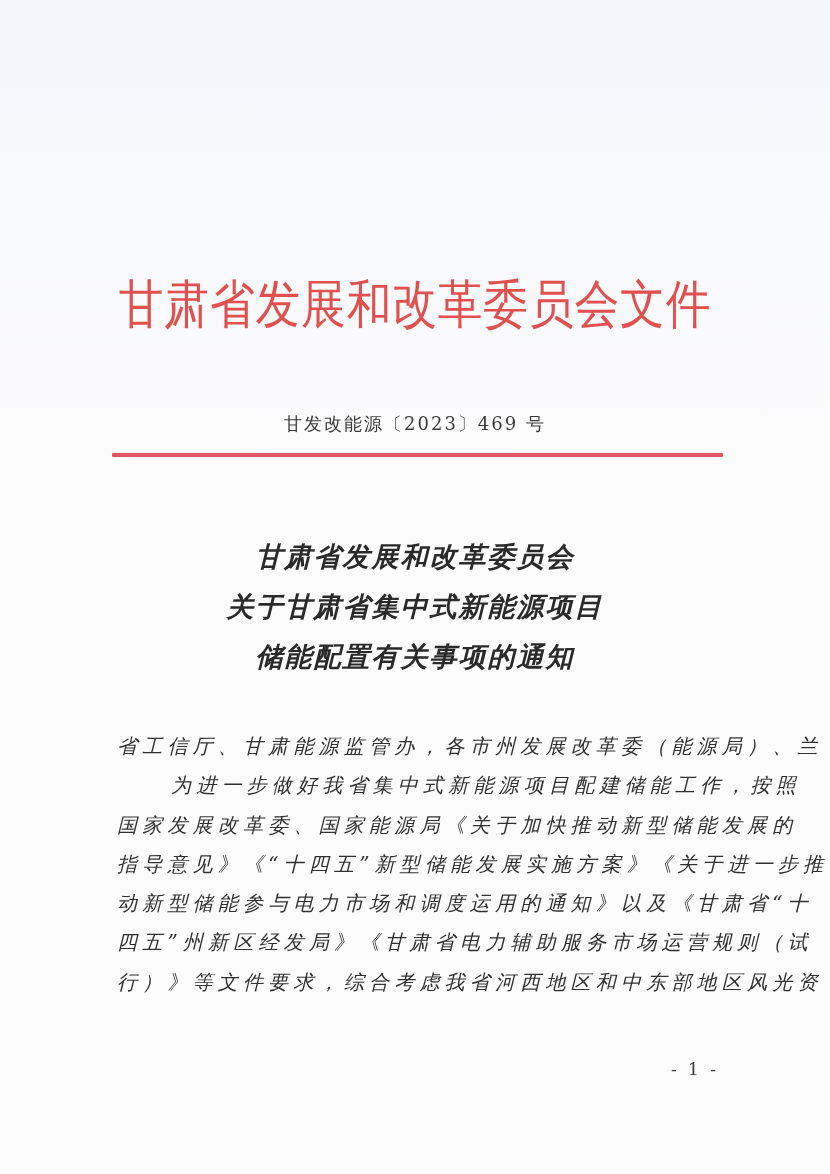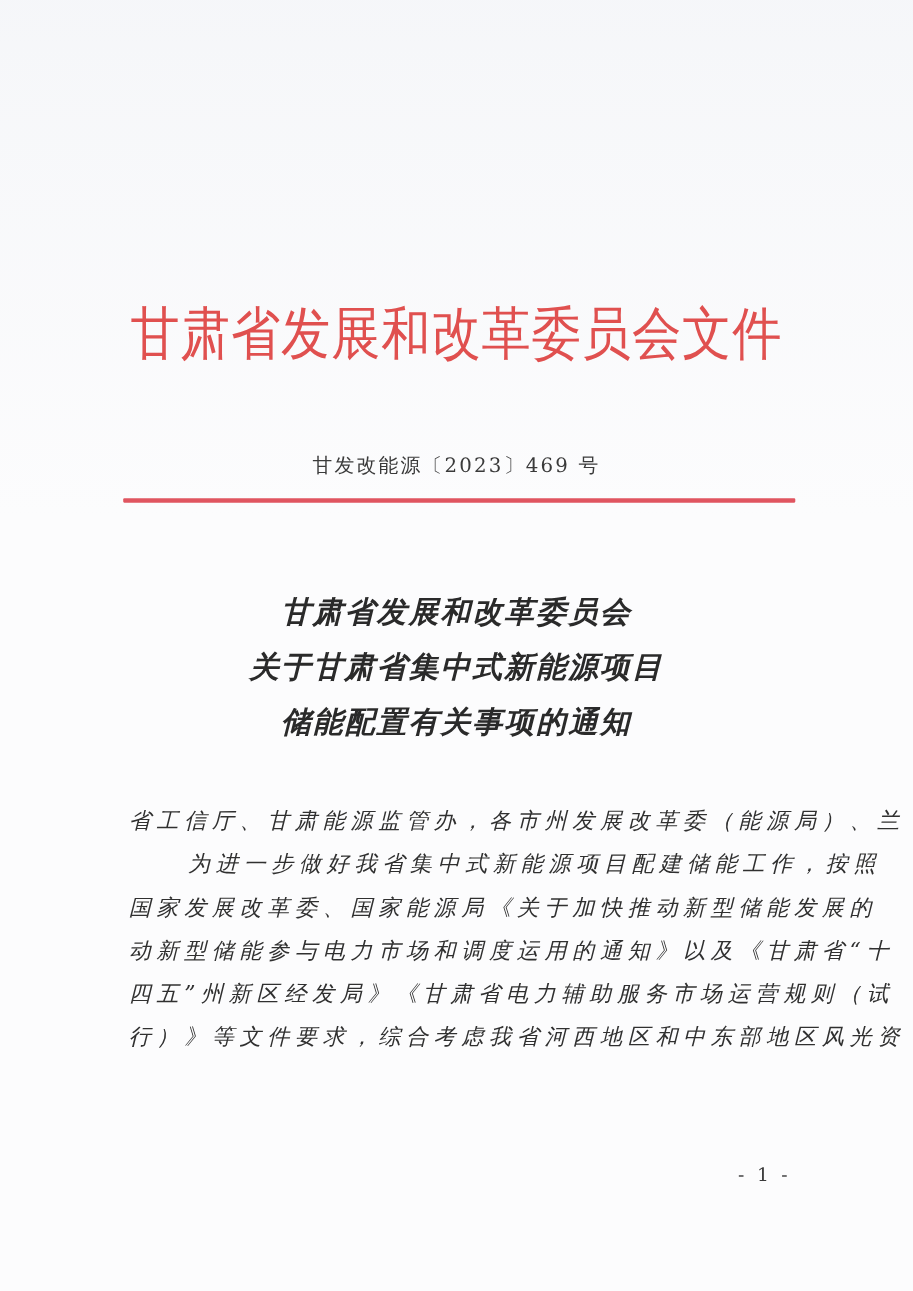--- a/index.html
+++ b/index.html
@@ -127,6 +127,7 @@
     <span class="body-line">省工信厅、甘肃能源监管办，各市州发展改革委（能源局）、兰</span>
     <span class="body-line indent">为进一步做好我省集中式新能源项目配建储能工作，按照</span>
     <span class="body-line">国家发展改革委、国家能源局《关于加快推动新型储能发展的</span>
+    <span class="body-line">指导意见》《“十四五”新型储能发展实施方案》《关于进一步推</span>
     <span class="body-line">动新型储能参与电力市场和调度运用的通知》以及《甘肃省“十</span>
     <span class="body-line">四五”州新区经发局》《甘肃省电力辅助服务市场运营规则（试</span>
     <span class="body-line">行）》等文件要求，综合考虑我省河西地区和中东部地区风光资</span>

